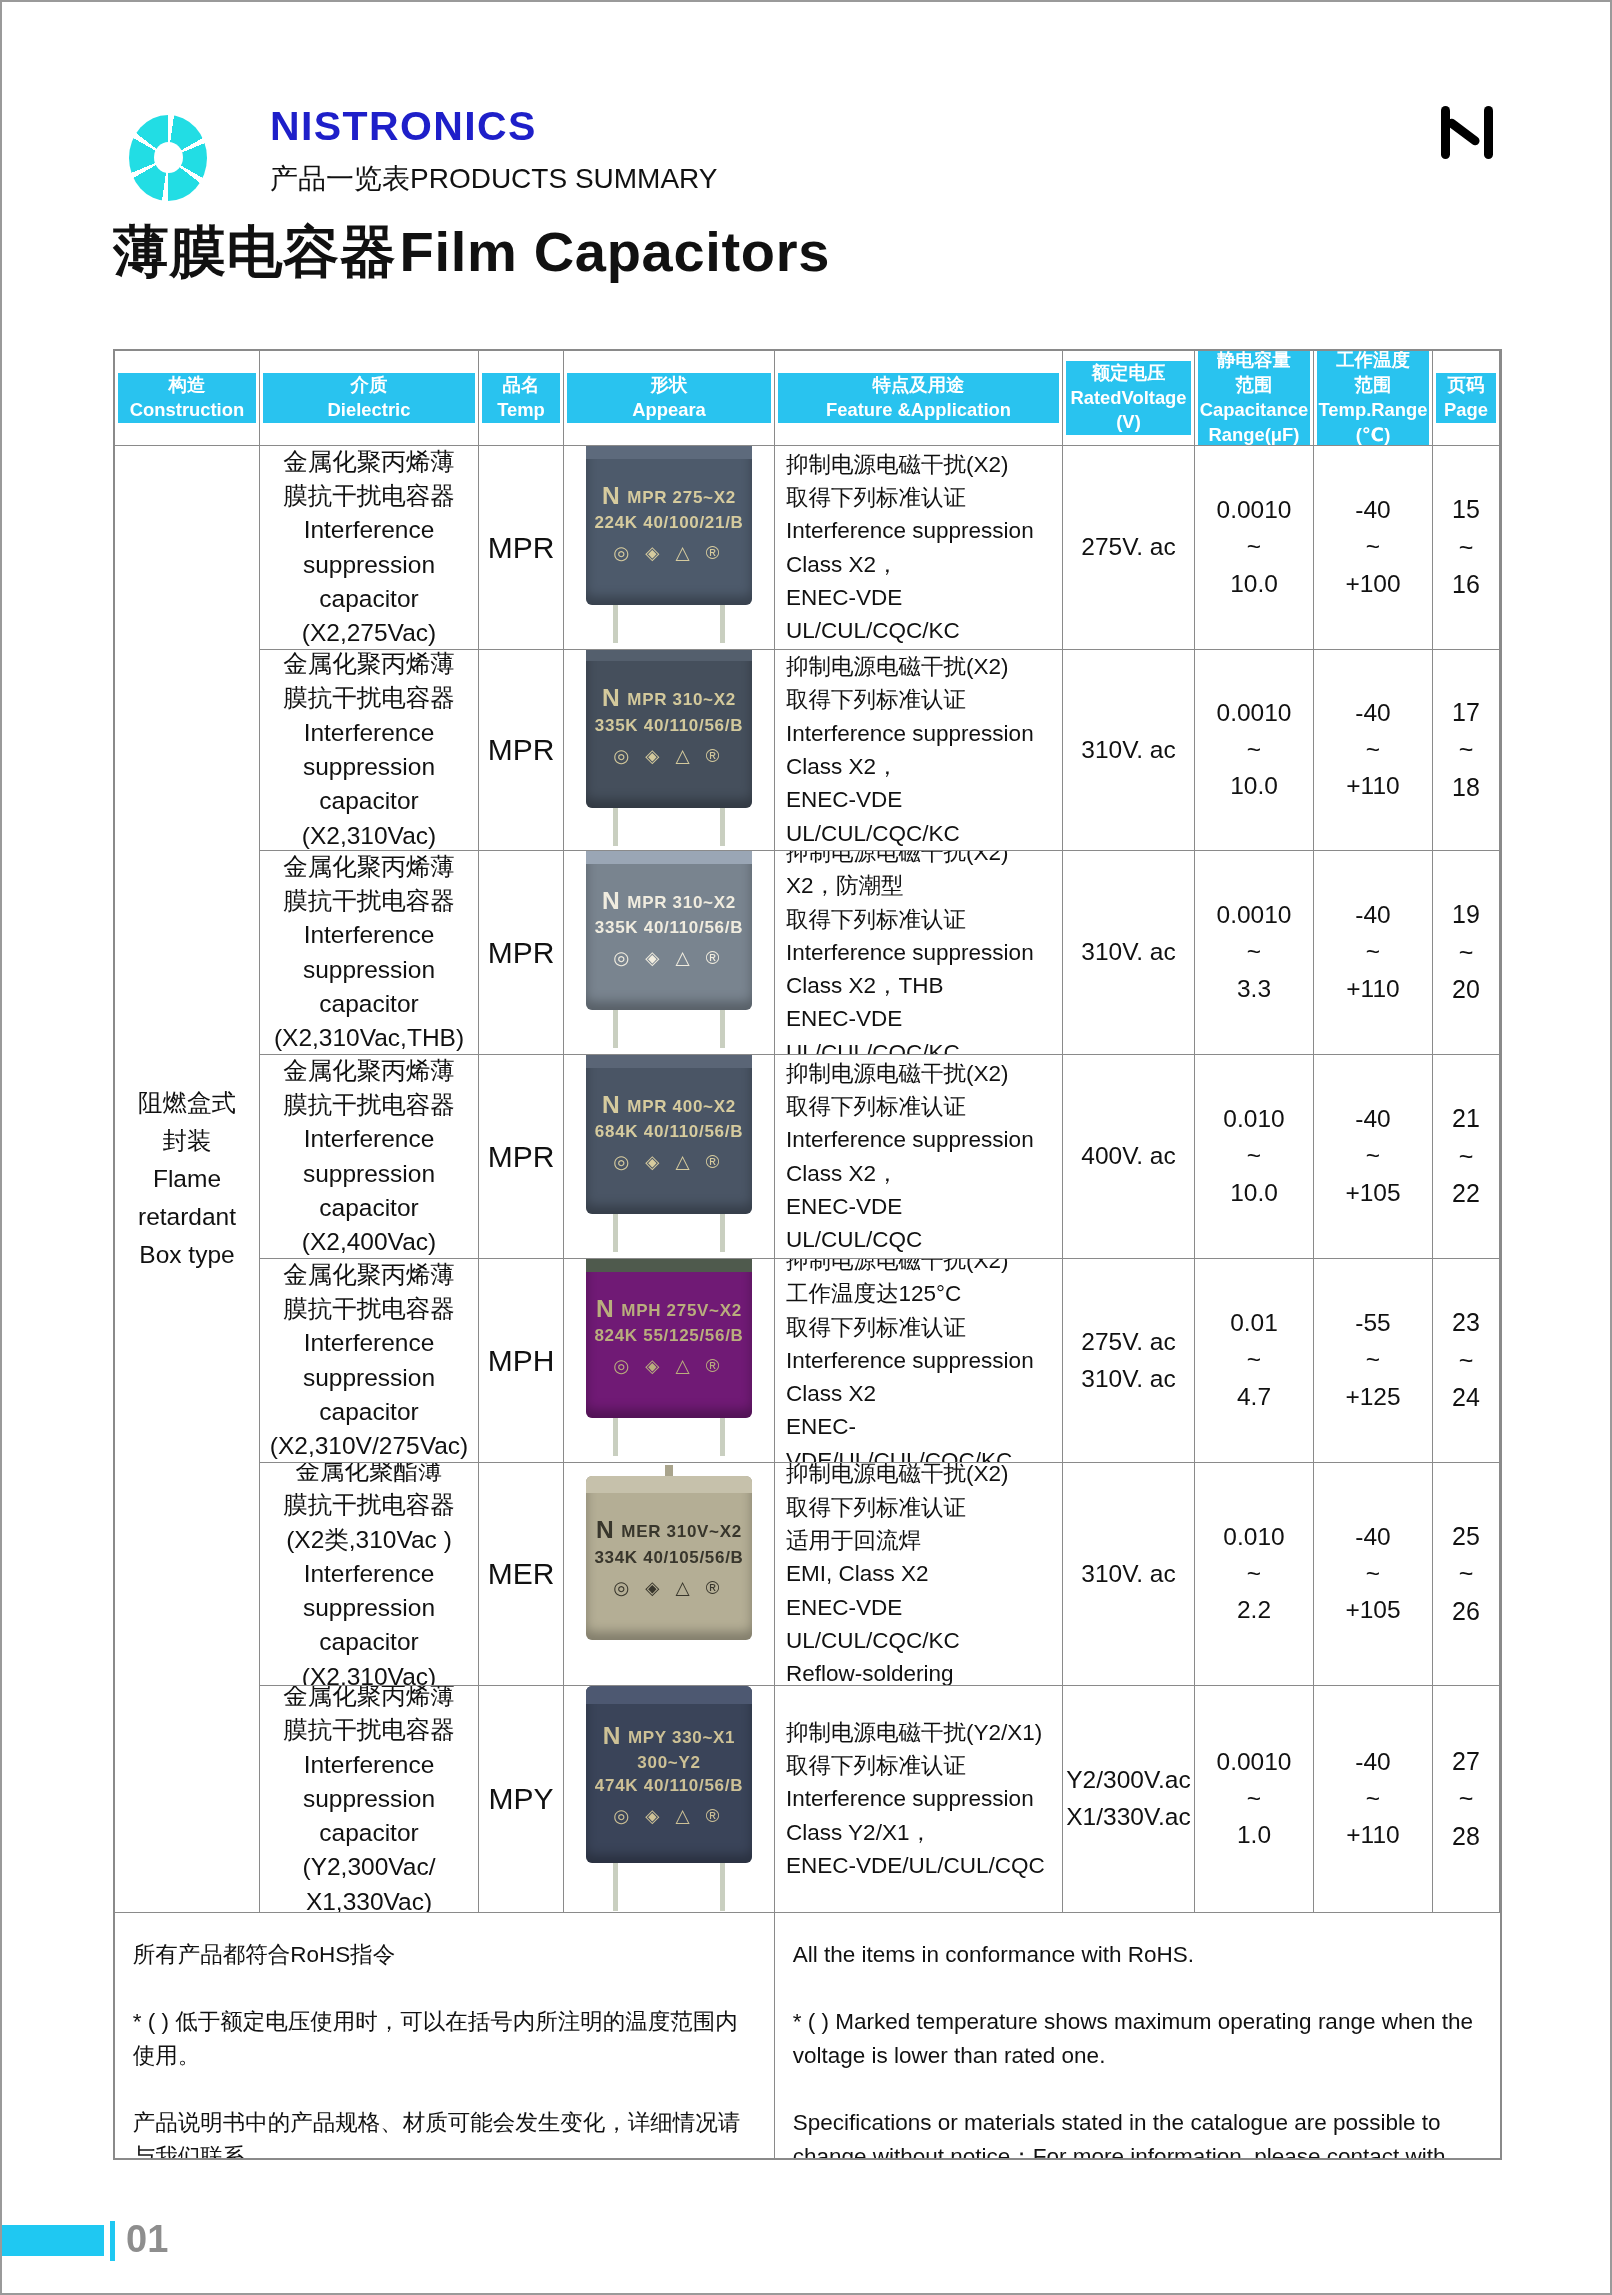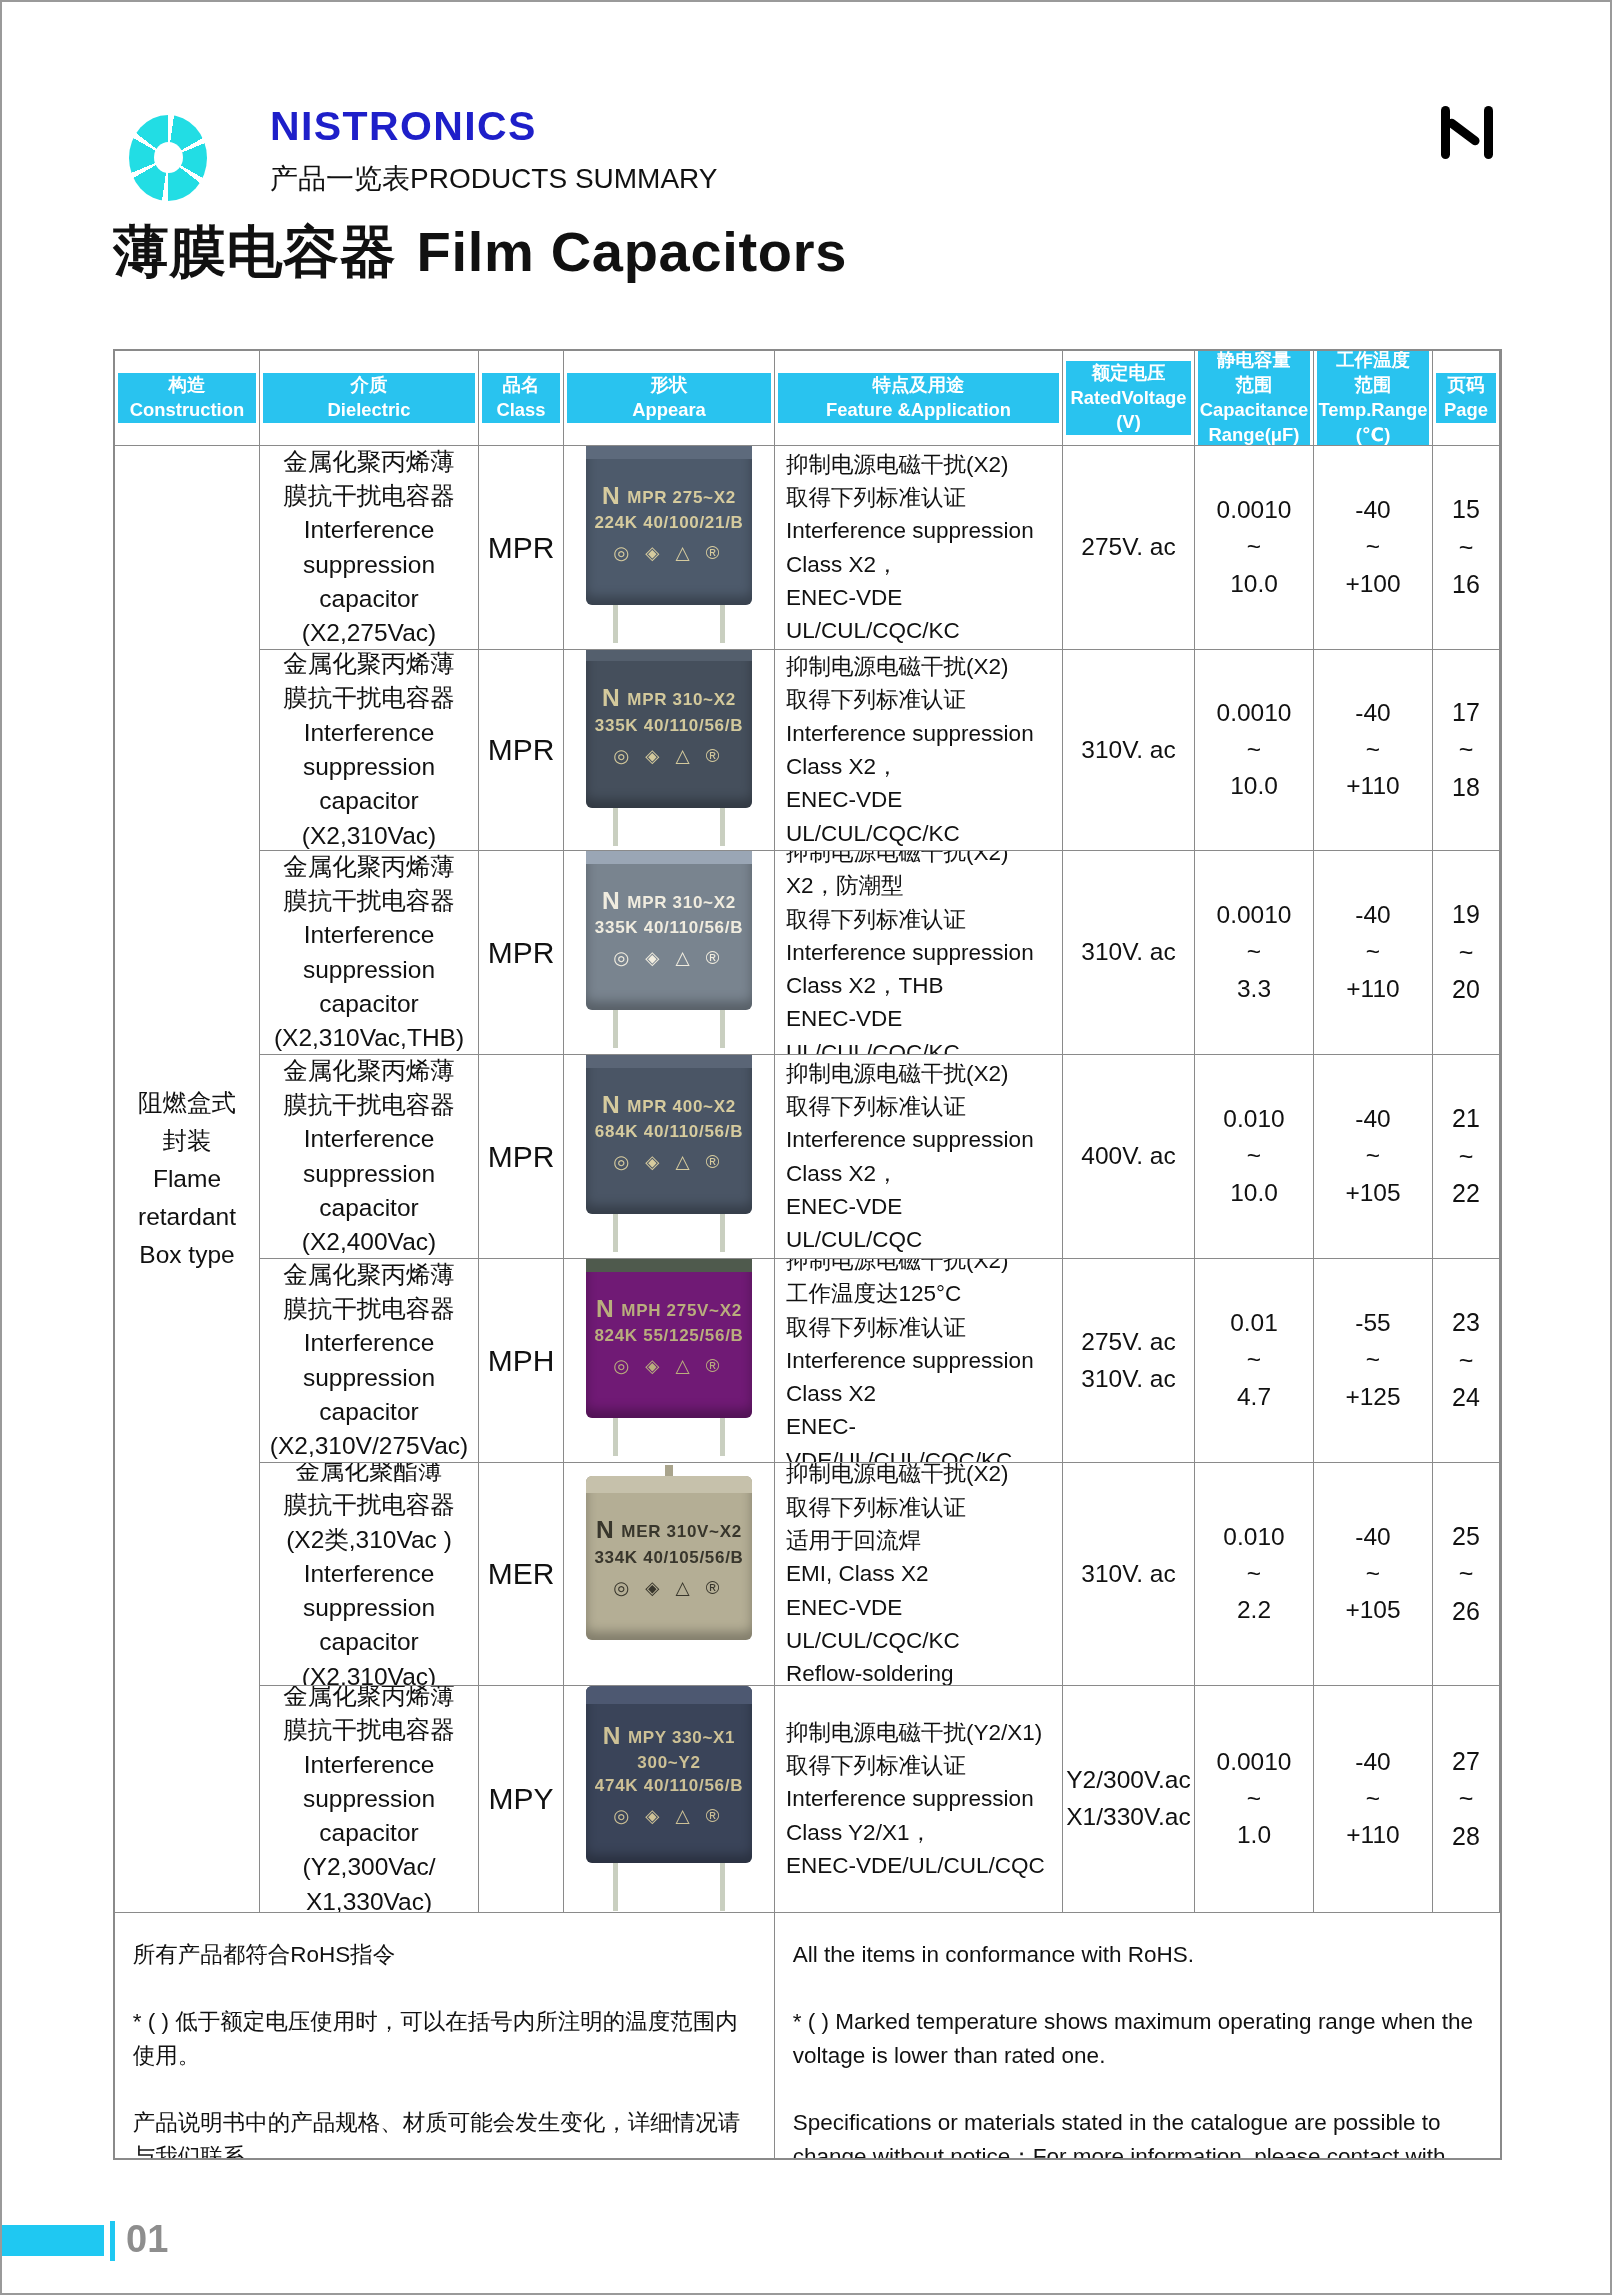--- a/index.html
+++ b/index.html
@@ -22,7 +22,7 @@
   .nmark .b2{right:0;top:0;width:8.9px;height:53px;}
   .nmark .b3{left:10.2px;top:11px;width:38px;height:8.9px;transform:rotate(37deg);transform-origin:left top;}
   .title{position:absolute;left:111px;top:213px;font-size:56px;font-weight:bold;letter-spacing:0.7px;white-space:nowrap;}
-  .title .en{margin-left:20px;}
+  .title .en{margin-left:3px;}
   
   .tbl{
     position:absolute;left:111px;top:347px;

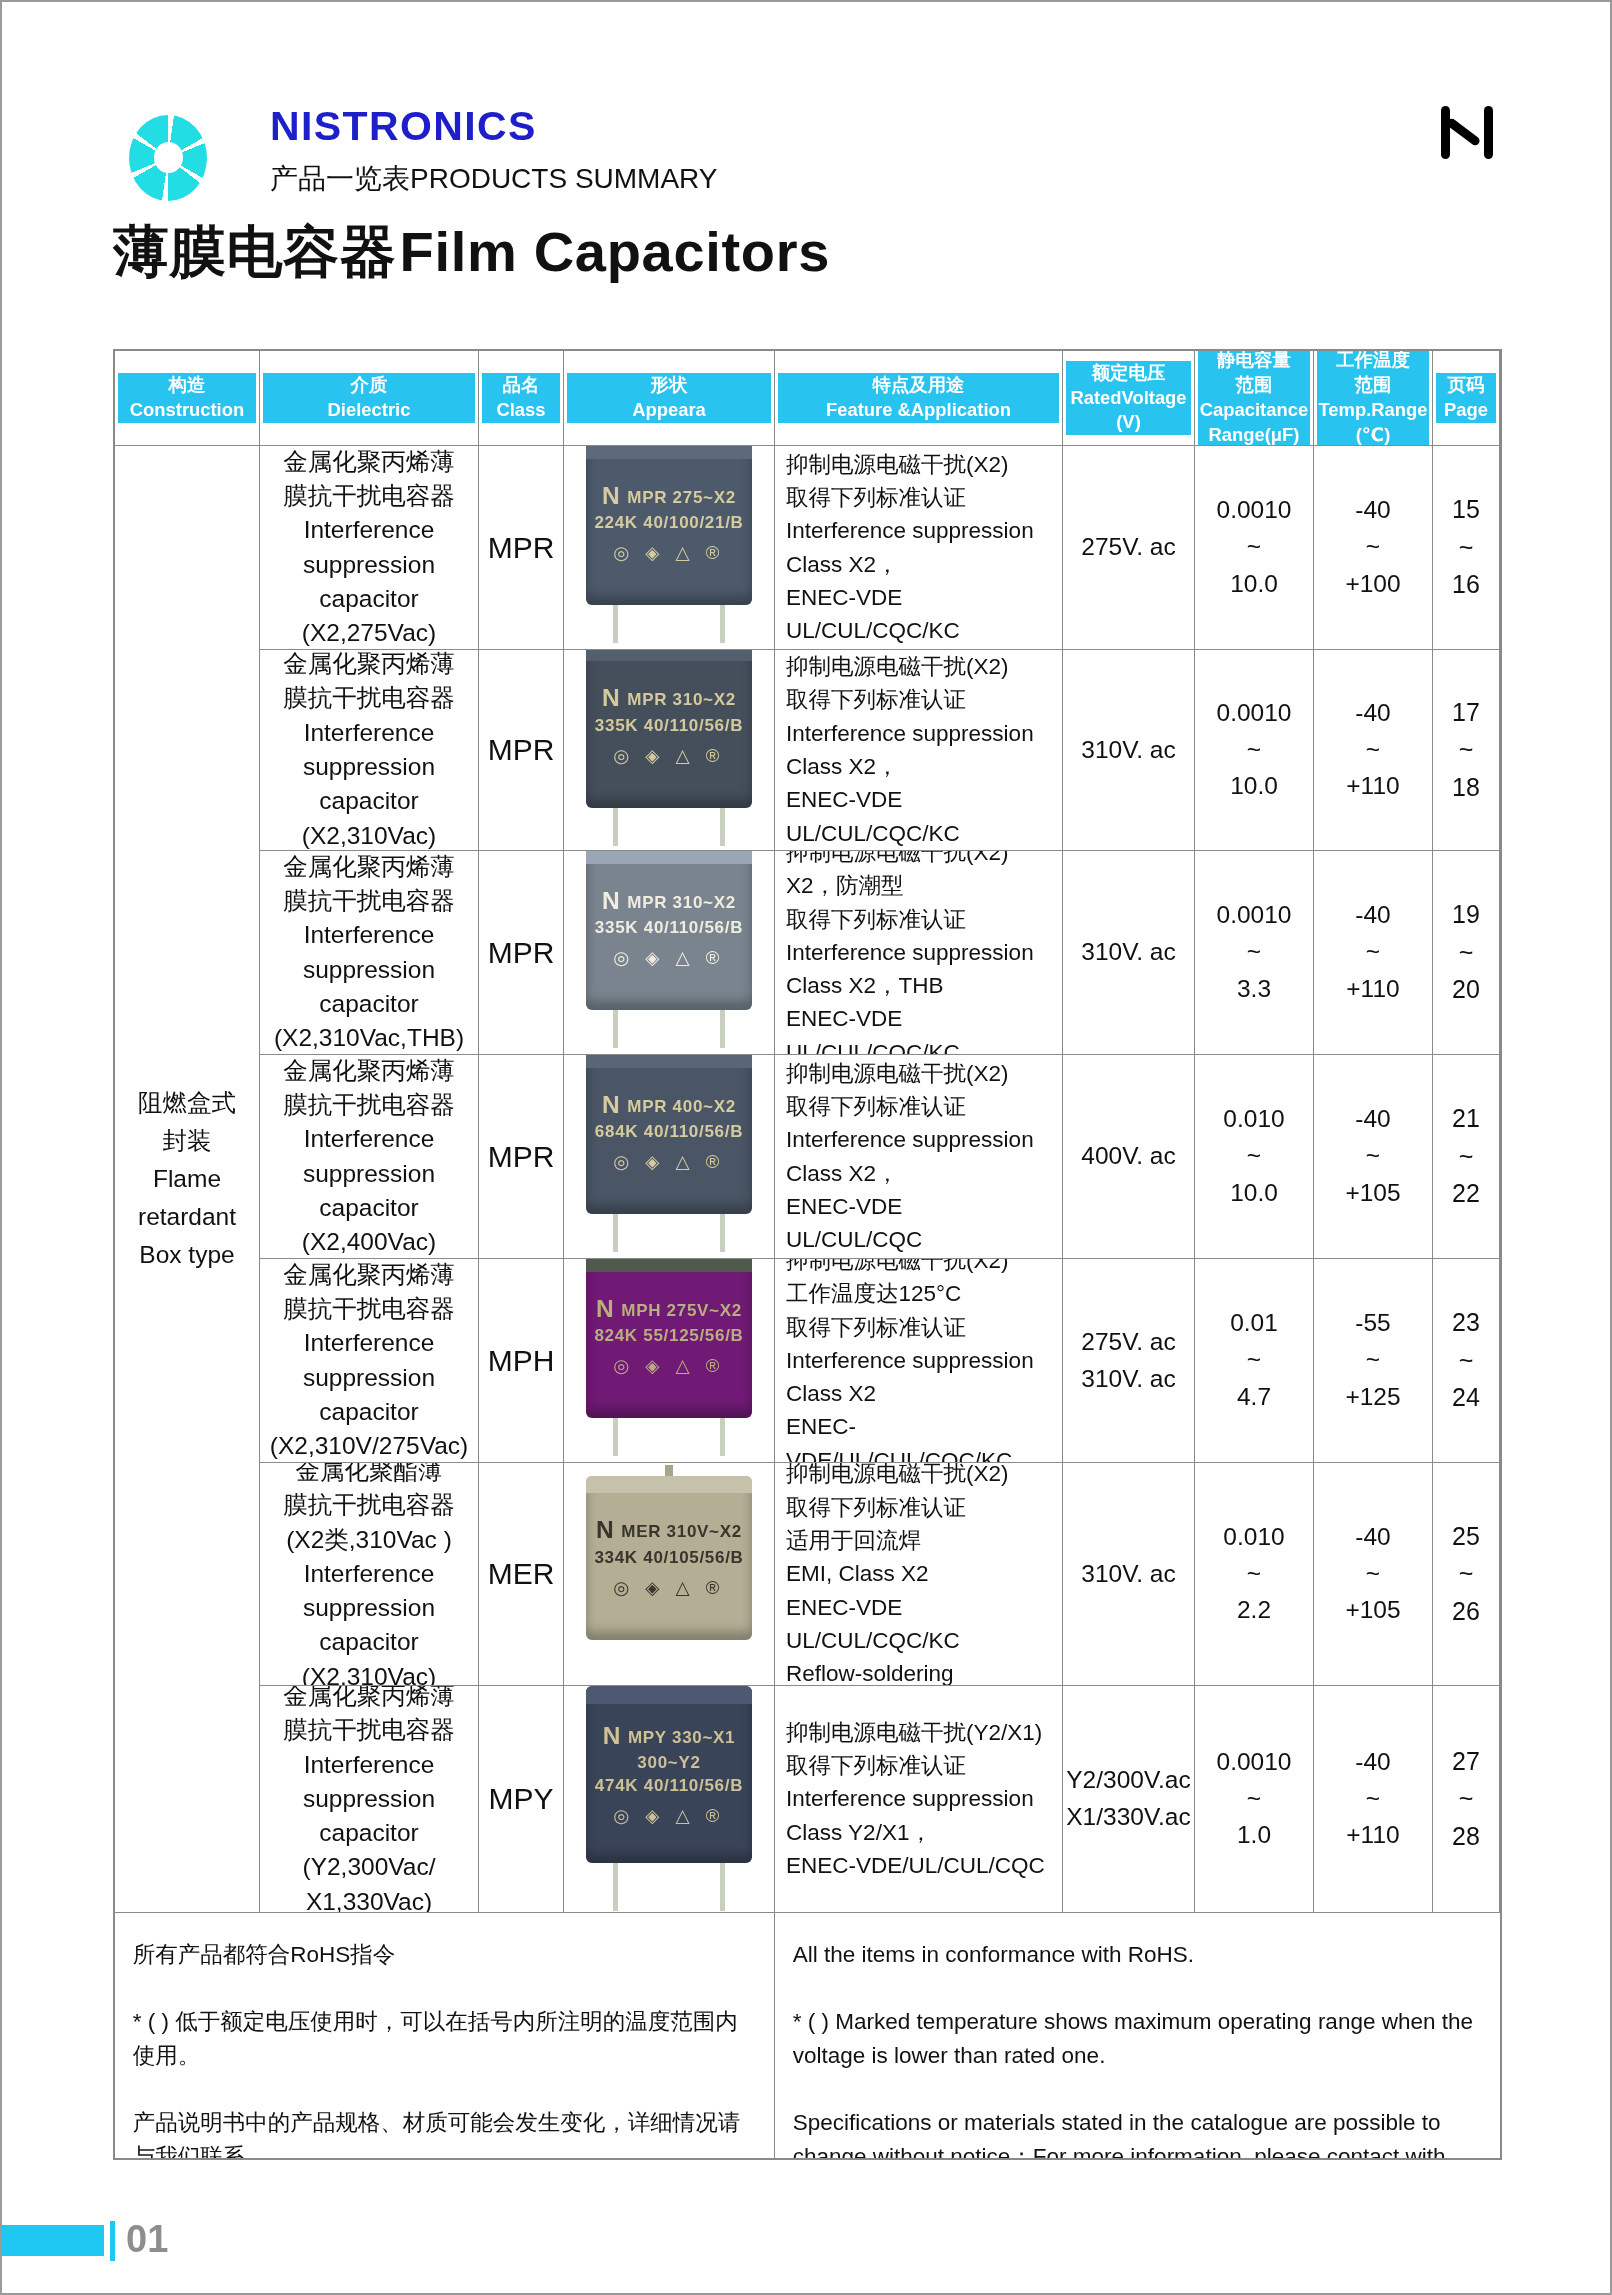--- a/index.html
+++ b/index.html
@@ -96,7 +96,7 @@
     <div class="cell th" style="grid-area:1/2"><div class="th-inner">介质
 Dielectric</div></div>
     <div class="cell th" style="grid-area:1/3"><div class="th-inner">品名
-Class</div></div>
+Temp</div></div>
     <div class="cell th" style="grid-area:1/4"><div class="th-inner">形状
 Appeara</div></div>
     <div class="cell th" style="grid-area:1/5"><div class="th-inner">特点及用途

